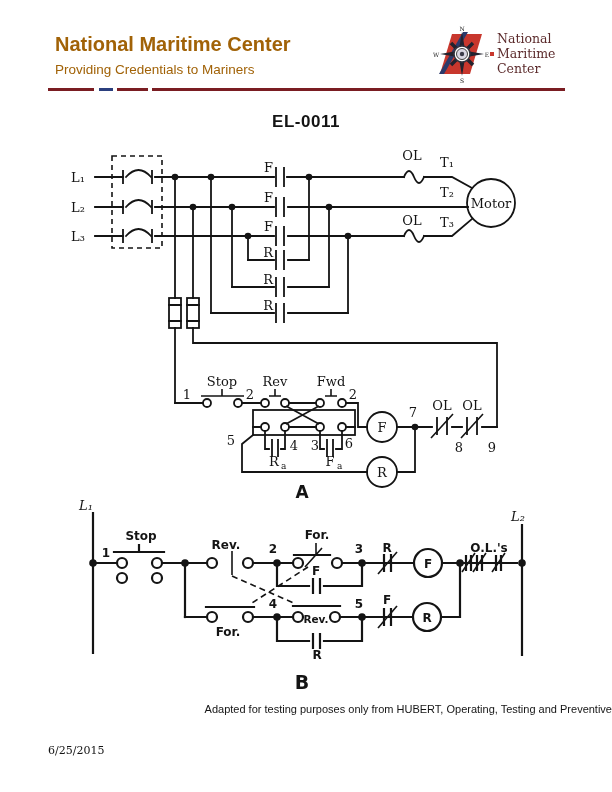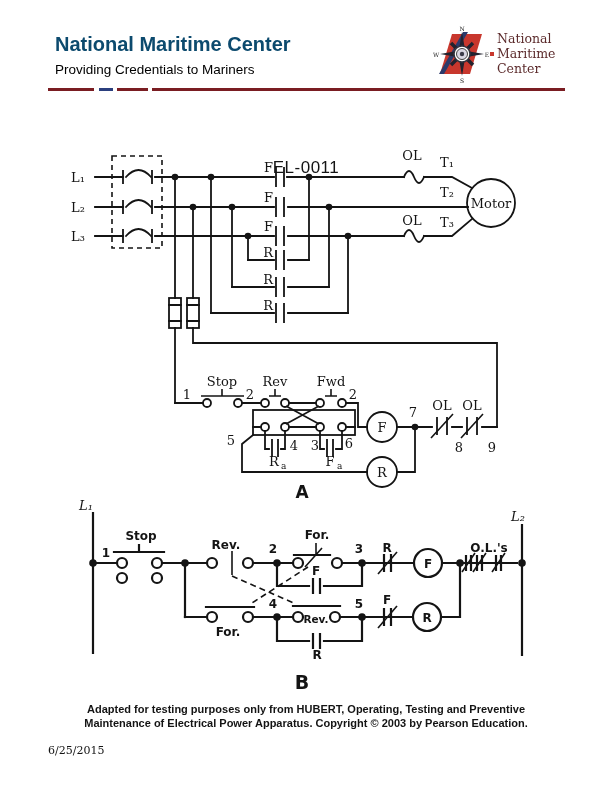--- a/index.html
+++ b/index.html
@@ -5,7 +5,7 @@
   html,body{margin:0;padding:0;background:#e8e8e8;}
   .page{position:relative;width:612px;height:792px;background:#ffffff;overflow:hidden;
         font-family:"Liberation Sans",sans-serif;color:#141414;}
-  .nmc-title{position:absolute;left:55px;top:33px;font-size:20px;font-weight:700;color:#0c4a6e;}
+  .nmc-title{position:absolute;left:55px;top:33px;font-size:20px;font-weight:700;color:#a16207;}
   .nmc-sub{position:absolute;left:55px;top:62px;font-size:13.5px;color:#000000;}
   .divider{position:absolute;top:88px;height:3px;background:#7a1d22;}
   .divider.blue{background:#2b3f7e;}

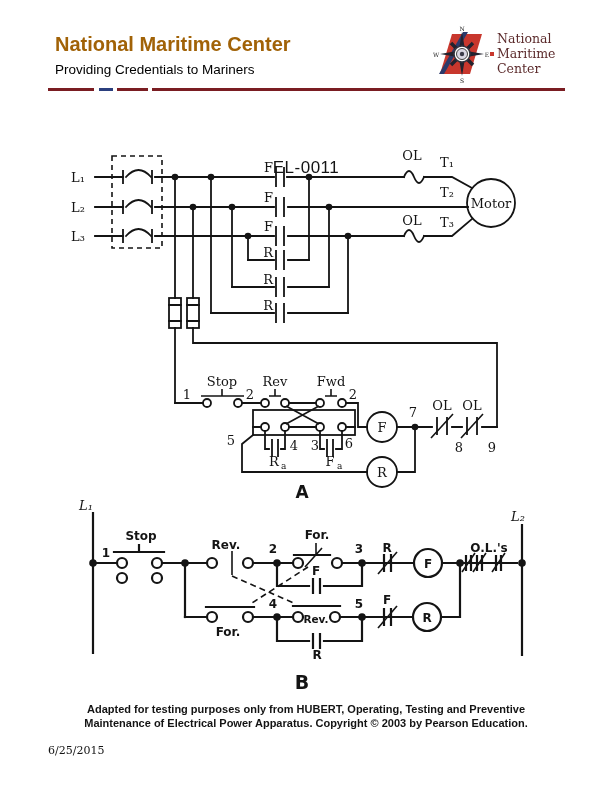--- a/index.html
+++ b/index.html
@@ -6,7 +6,7 @@
   .page{position:relative;width:612px;height:792px;background:#ffffff;overflow:hidden;
         font-family:"Liberation Sans",sans-serif;color:#141414;}
   .nmc-title{position:absolute;left:55px;top:33px;font-size:20px;font-weight:700;color:#a16207;}
-  .nmc-sub{position:absolute;left:55px;top:62px;font-size:13.5px;color:#000000;}
+  .nmc-sub{position:absolute;left:55px;top:62px;font-size:13.5px;color:#a16207;}
   .divider{position:absolute;top:88px;height:3px;background:#7a1d22;}
   .divider.blue{background:#2b3f7e;}
   .figure-id{position:absolute;left:0;top:112px;width:100%;text-align:center;

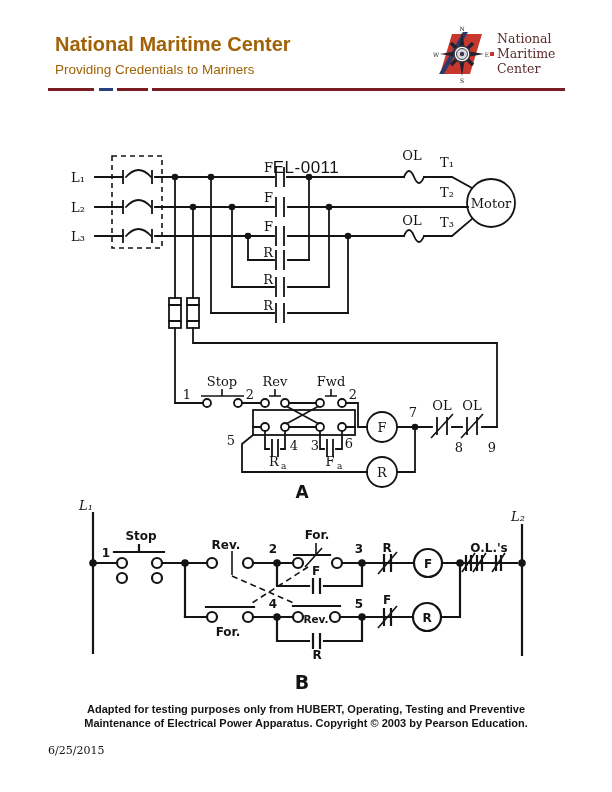--- a/index.html
+++ b/index.html
@@ -10,7 +10,7 @@
   .divider{position:absolute;top:88px;height:3px;background:#7a1d22;}
   .divider.blue{background:#2b3f7e;}
   .figure-id{position:absolute;left:0;top:112px;width:100%;text-align:center;
-             font-size:17px;font-weight:400;letter-spacing:.5px;margin-top:46px;}
+             font-size:17px;font-weight:700;letter-spacing:.5px;}
   .footer{position:absolute;left:0;top:702px;width:100%;text-align:center;
           font-size:11px;font-weight:700;line-height:14px;}
   .date{position:absolute;left:48px;top:744px;font-size:11px;font-family:"DejaVu Serif",serif;}

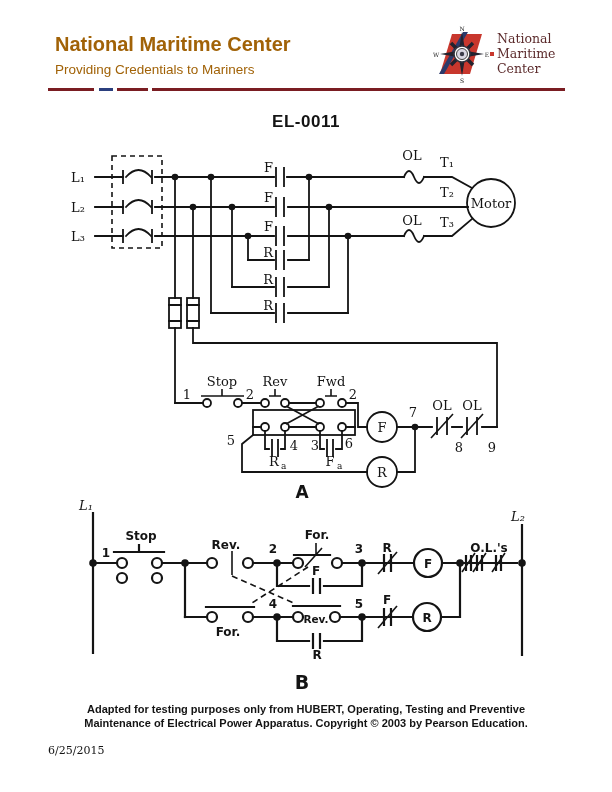--- a/index.html
+++ b/index.html
@@ -11,8 +11,8 @@
   .divider.blue{background:#2b3f7e;}
   .figure-id{position:absolute;left:0;top:112px;width:100%;text-align:center;
              font-size:17px;font-weight:700;letter-spacing:.5px;}
-  .footer{position:absolute;left:0;top:702px;width:100%;text-align:center;
-          font-size:11px;font-weight:700;line-height:14px;}
+  .footer{position:absolute;left:0;top:702px;width:100%;text-align:right;
+          font-size:11px;font-weight:400;line-height:14px;}
   .date{position:absolute;left:48px;top:744px;font-size:11px;font-family:"DejaVu Serif",serif;}
   svg{position:absolute;left:0;top:0;}
   .w1{stroke:#141414;stroke-width:1.8;fill:none;stroke-linecap:square;}

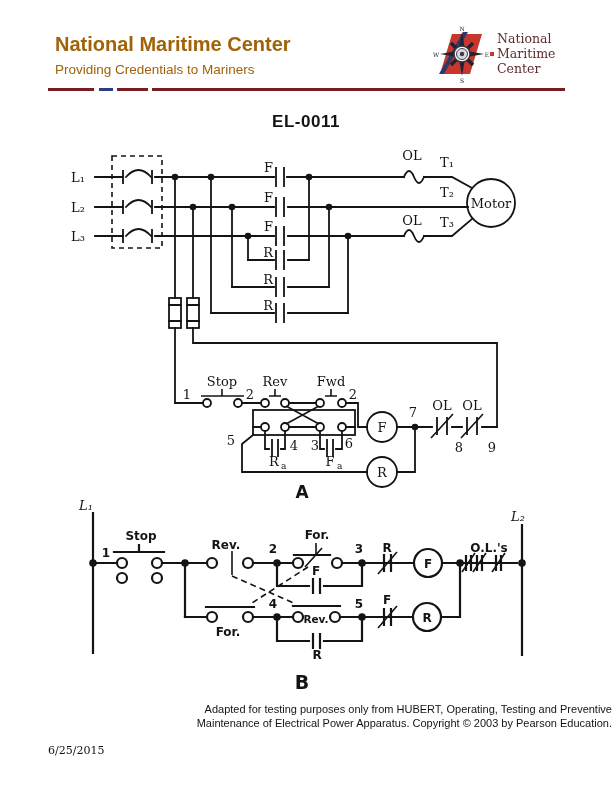--- a/index.html
+++ b/index.html
@@ -262,7 +262,6 @@
 
   <div class="footer">
     <div>Adapted for testing purposes only from HUBERT, Operating, Testing and Preventive</div>
-    <div>Maintenance of Electrical Power Apparatus. Copyright © 2003 by Pearson Education.</div>
   </div>
   <div class="date">6/25/2015</div>
 

